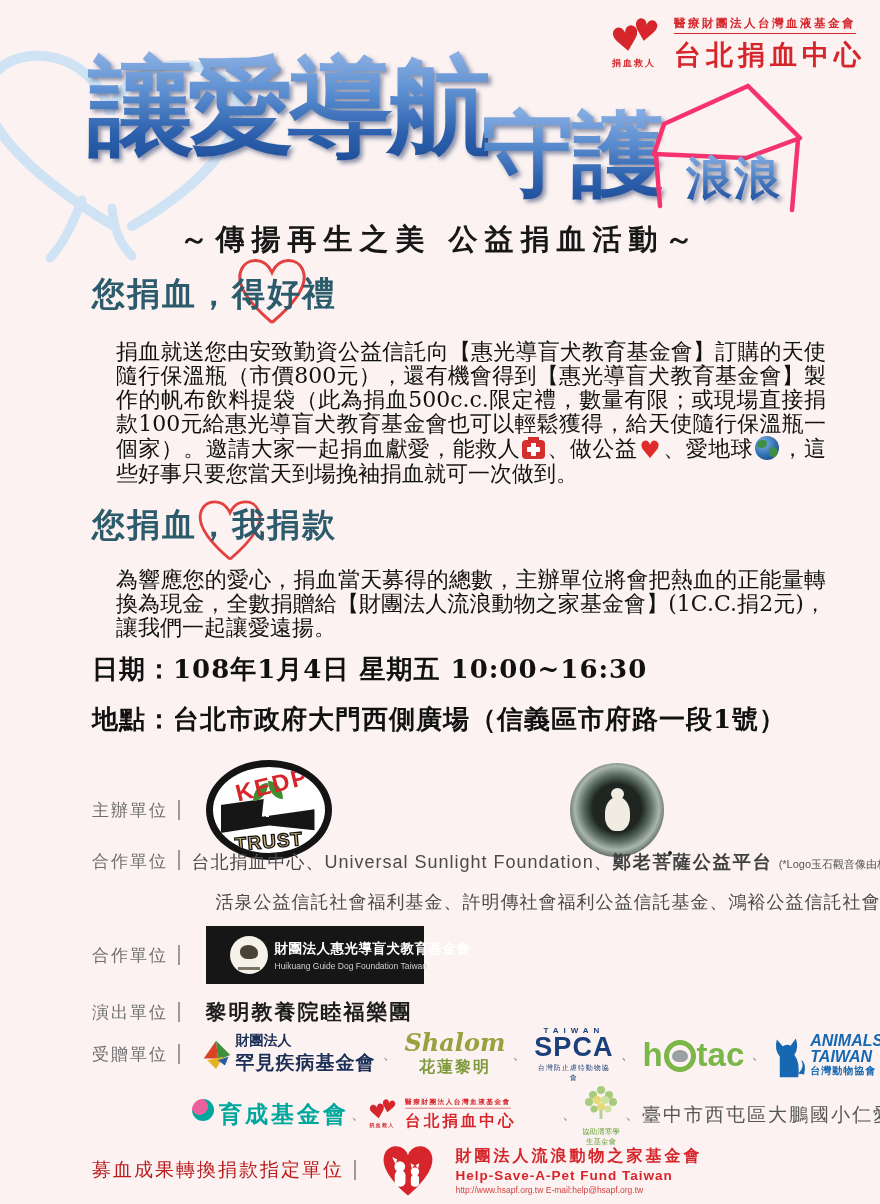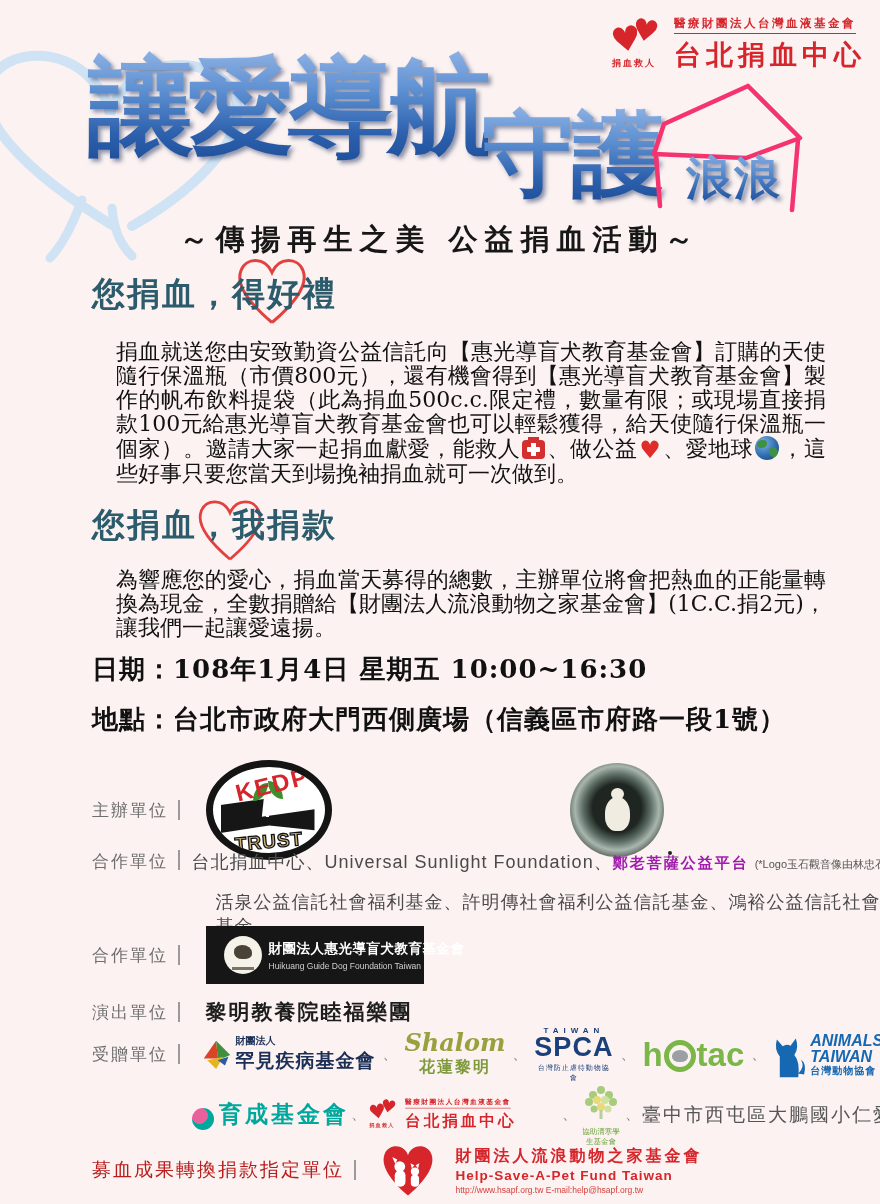--- a/index.html
+++ b/index.html
@@ -82,7 +82,7 @@
   .row-co{top:850px;width:780px;align-items:flex-start;}
   .co-text{font-family:"Liberation Sans","DejaVu Sans",sans-serif;font-size:18px;color:#4a4a4a;letter-spacing:1px;}
   .co-l1{white-space:nowrap;}
-  .co-callig{font-family:Liberation Serif, serif;font-weight:bold;font-size:15px;color:#a21caf;letter-spacing:2px;}
+  .co-callig{font-family:Liberation Serif, serif;font-weight:bold;font-size:18px;color:#404040;letter-spacing:2px;}
   .co-note{font-size:11px;color:#555;letter-spacing:0;}
   .co-l2{margin-top:16px;margin-left:24px;}
 

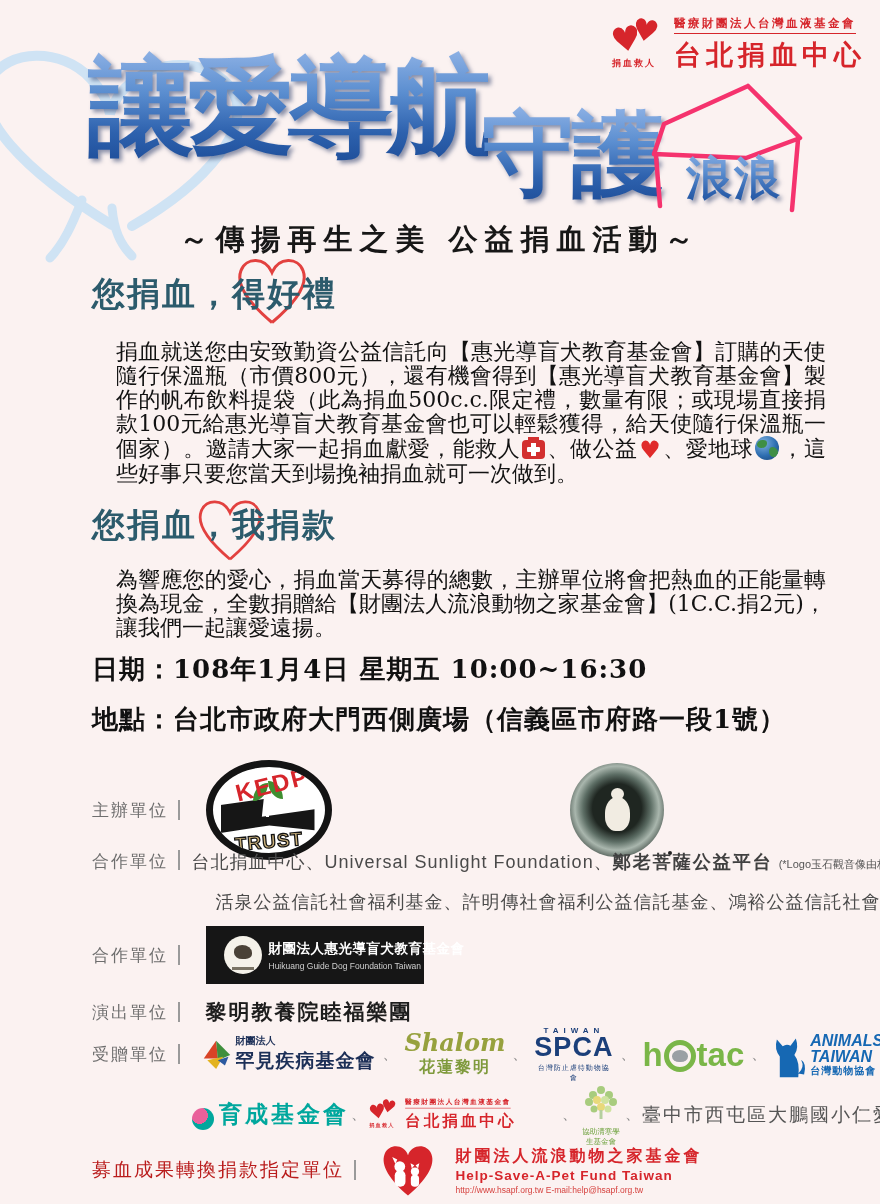--- a/index.html
+++ b/index.html
@@ -87,7 +87,7 @@
   .co-l2{margin-top:16px;margin-left:24px;}
 
   .row-partner{top:926px;align-items:center;}
-  .gd-logo{margin-left:14px;width:218px;height:58px;background:#161616;display:flex;align-items:center;gap:7px;padding:0 18px;box-sizing:border-box;}
+  .gd-logo{margin-left:14px;width:218px;height:58px;background:#161616;display:flex;align-items:center;gap:7px;padding:0 24px;box-sizing:border-box;}
   .gd-emblem{width:38px;height:38px;border-radius:50%;background:#f5f2ea;flex:none;position:relative;}
   .gd-emblem::before{content:'';position:absolute;left:10px;top:9px;width:18px;height:14px;background:#4a4237;border-radius:50% 60% 40% 50%;}
   .gd-emblem::after{content:'';position:absolute;left:8px;bottom:4px;width:22px;height:3px;background:#7a7465;}

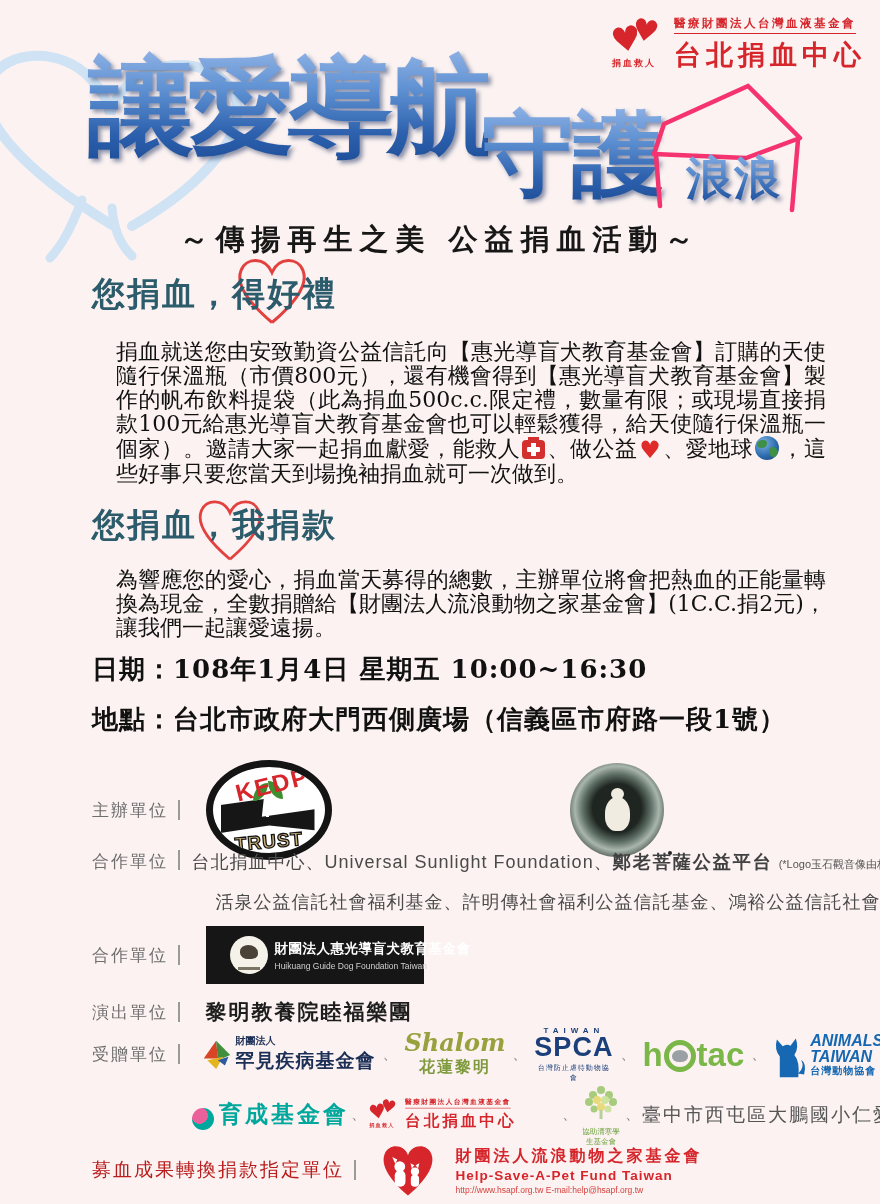--- a/index.html
+++ b/index.html
@@ -101,7 +101,7 @@
   .recip-logos{display:flex;align-items:center;gap:5px;margin-left:10px;}
   .sep{font-family:"Liberation Sans",sans-serif;color:#8a8a8a;font-size:15px;margin:0 2px;}
   .lg-rare{display:flex;align-items:center;gap:4px;}
-  .rare-pre{font-size:10px;color:#1c2f57;font-weight:bold;}
+  .rare-pre{font-size:14px;color:#1c2f57;font-weight:bold;}
   .rare-name{font-size:19px;font-weight:bold;color:#1c2f57;letter-spacing:1px;white-space:nowrap;}
   .lg-shalom{text-align:center;}
   .shalom-en{font-style:italic;font-size:24px;color:#97a13e;font-weight:bold;line-height:1;}

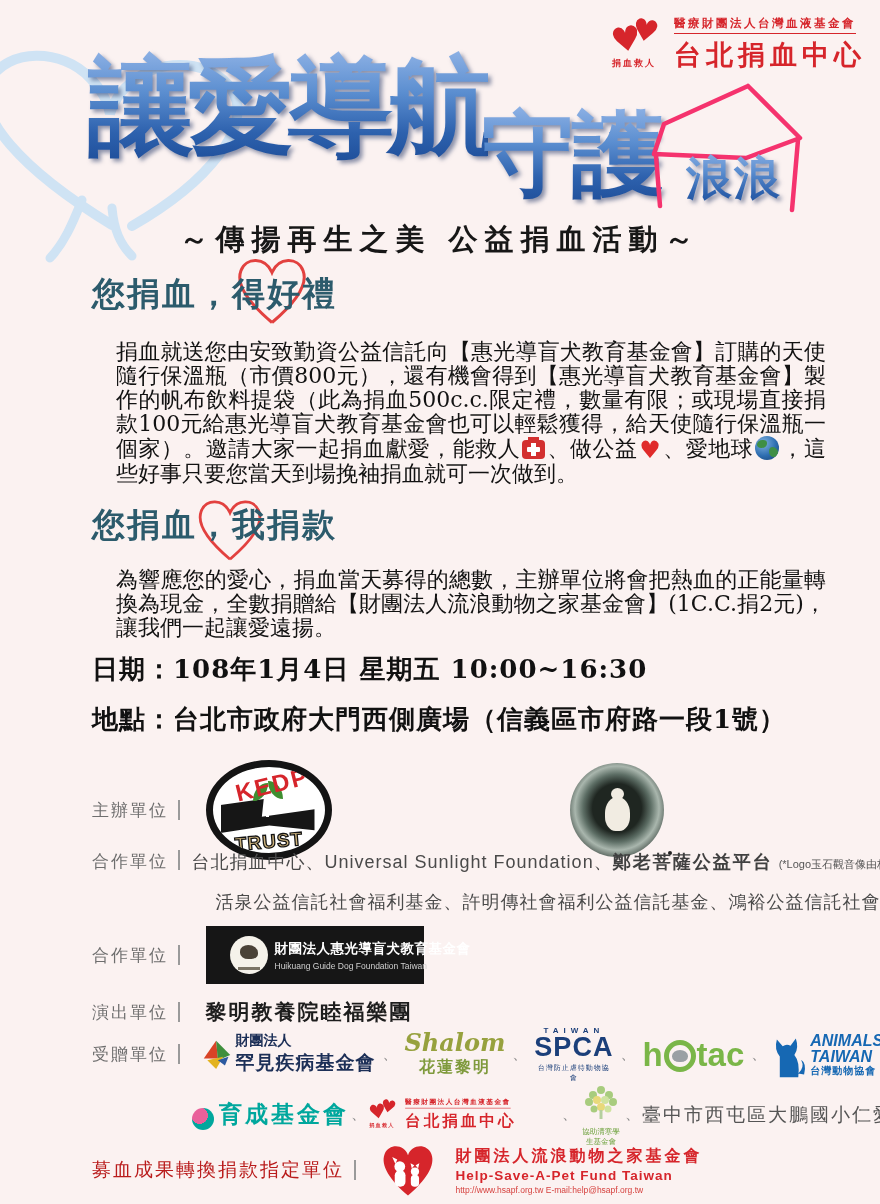--- a/index.html
+++ b/index.html
@@ -118,7 +118,7 @@
   .at-l1{font-size:16px;} .at-l2{font-size:16px;} .at-l3{font-size:10px;font-style:normal;font-weight:bold;margin-top:1px;letter-spacing:1px;}
 
   .row-recip2{top:1082px;width:780px;align-items:center;}
-  .lg-yucheng{display:flex;align-items:flex-end;gap:5px;margin-left:100px;}
+  .lg-yucheng{display:flex;align-items:flex-start;gap:5px;margin-left:100px;}
   .yc-icon{width:22px;height:22px;border-radius:50%;background:radial-gradient(circle at 35% 35%,#e9609a 0 40%,#00a79d 41% 100%);position:relative;}
   .yc-text{font-family:"Liberation Sans",sans-serif;font-size:23px;font-weight:bold;color:#00a79d;letter-spacing:3px;white-space:nowrap;}
   .mini-brand{transform:scale(.58);transform-origin:left center;margin:0 -38px 0 0;width:230px;}

